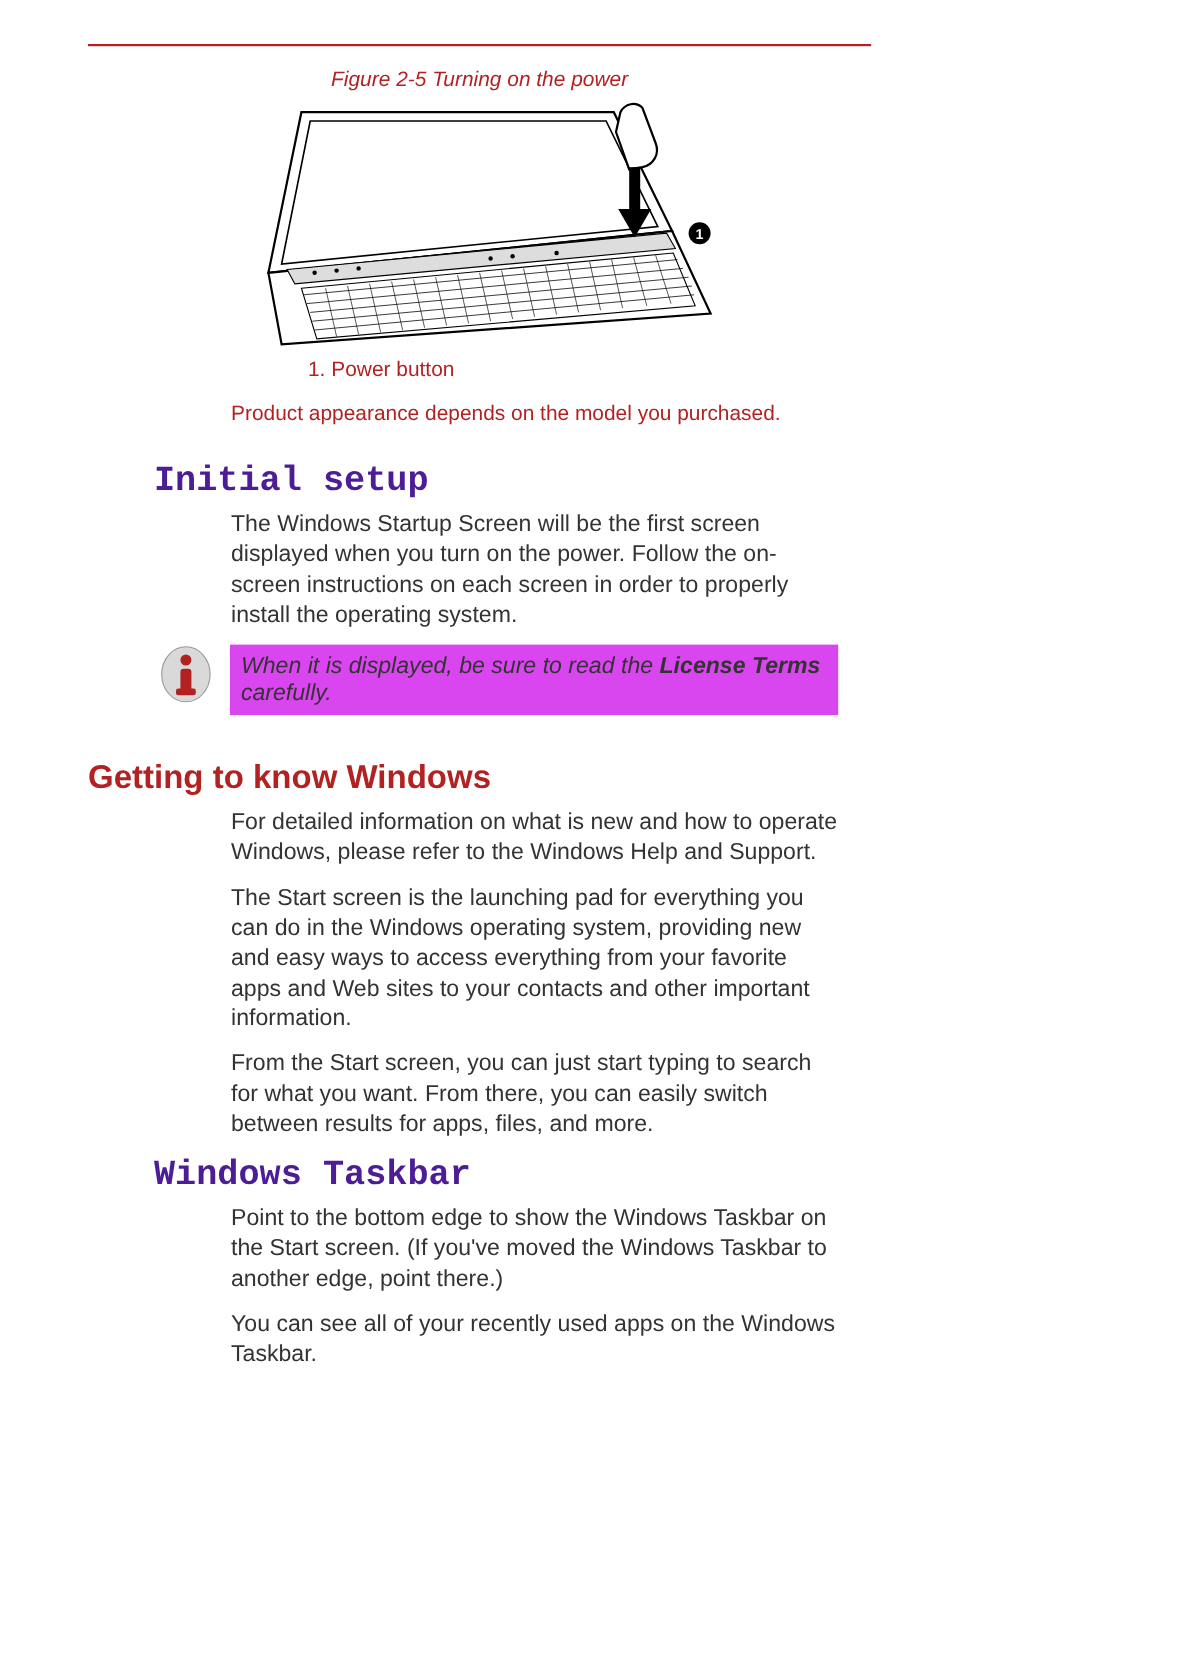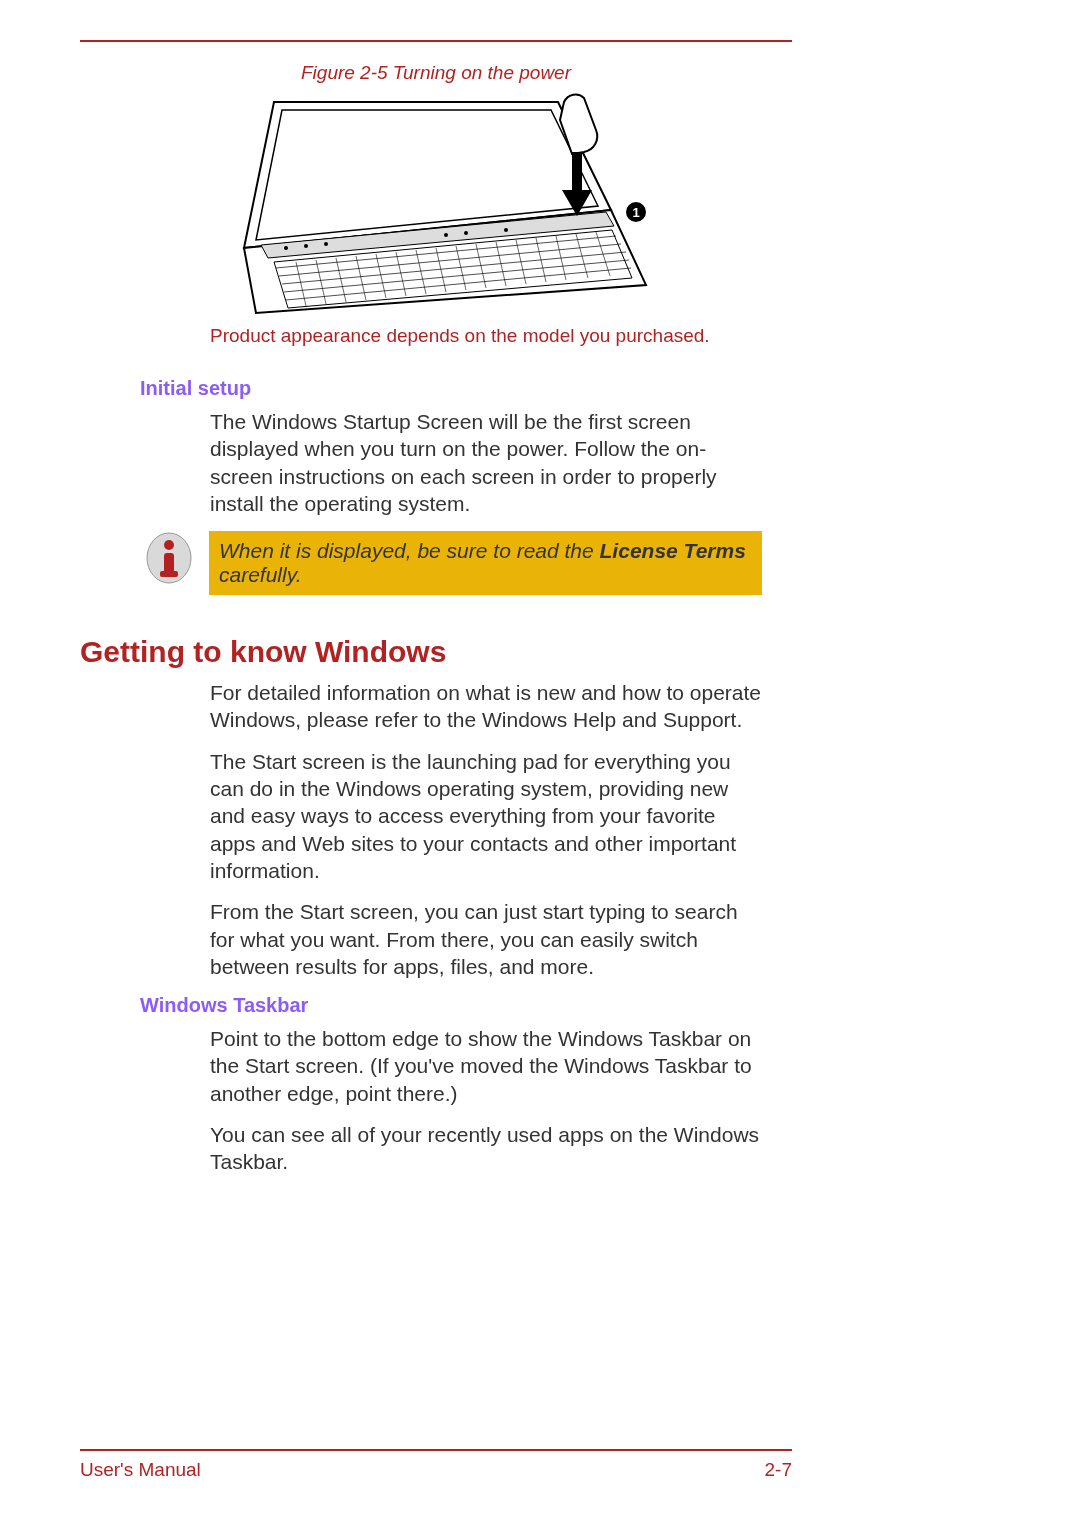--- a/index.html
+++ b/index.html
@@ -181,6 +181,7 @@
     </svg>
   </div>
 
+  <div class="figure-label">1. Power button</div>
   <div class="figure-note">Product appearance depends on the model you purchased.</div>
 
   <div class="h2">Initial setup</div>

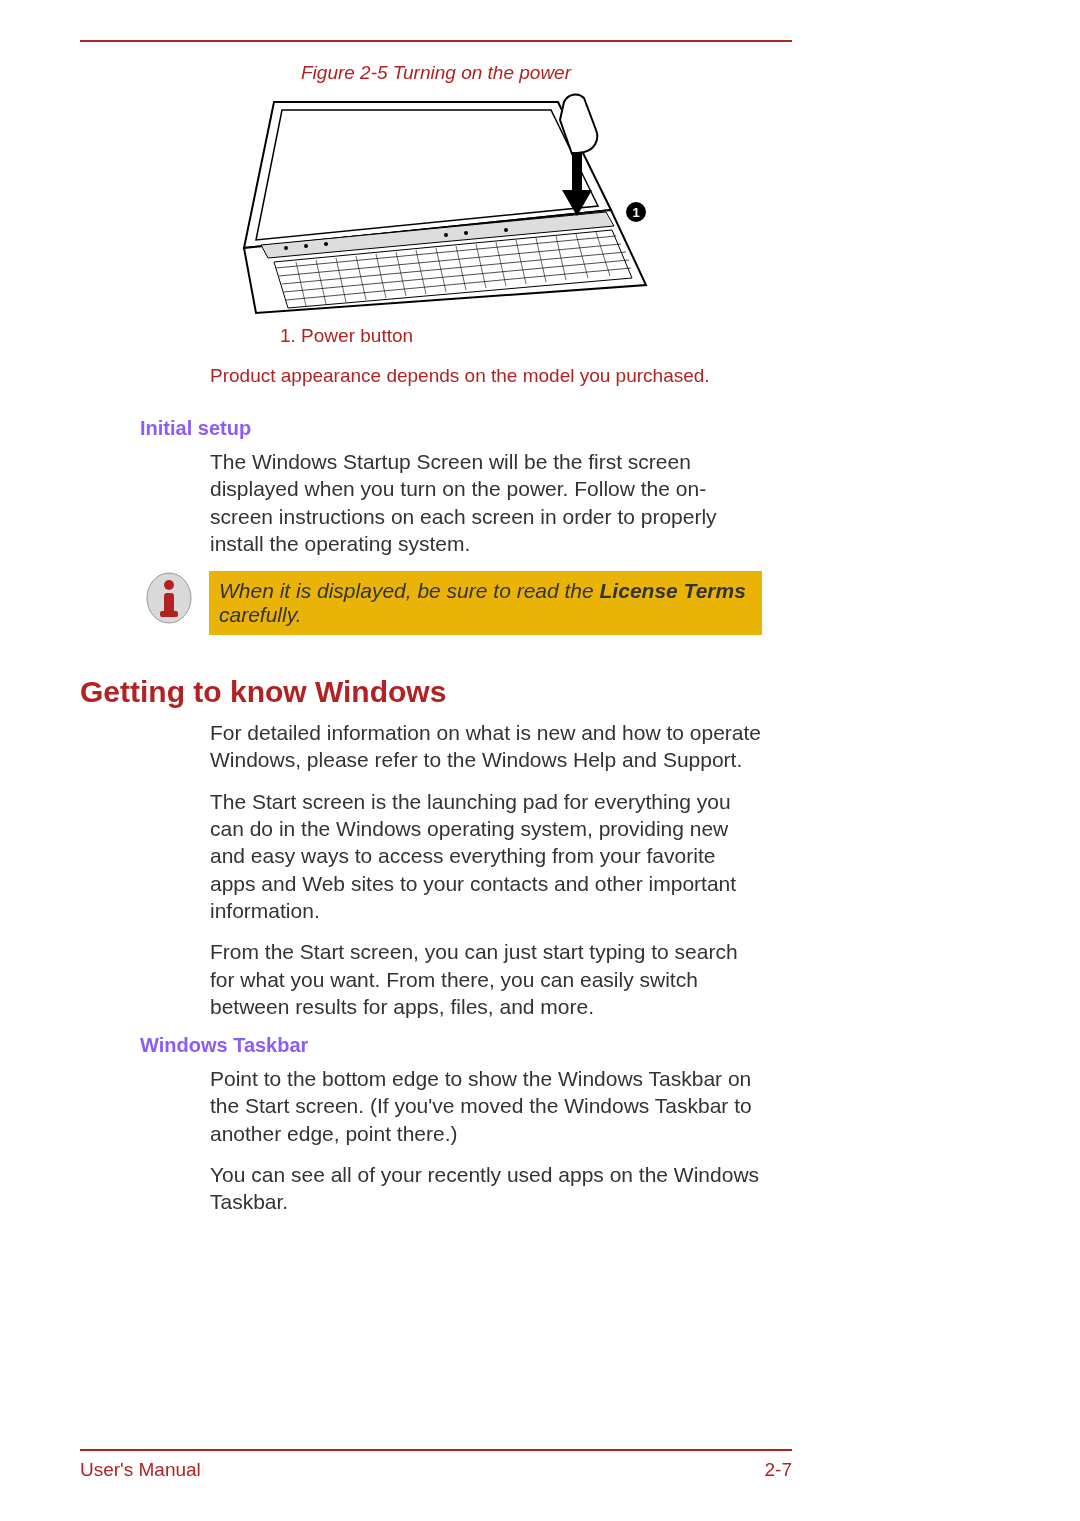--- a/index.html
+++ b/index.html
@@ -48,10 +48,10 @@
     margin-bottom: 30px;
   }
   .h2 {
-    color: #8b5cf6;
-    font-family: Liberation Sans, sans-serif;
+    color: #4c1d95;
+    font-family: Liberation Mono, monospace;
     font-weight: bold;
-    font-size: 20px;
+    font-size: 32px;
     margin-left: 60px;
     margin-bottom: 8px;
   }

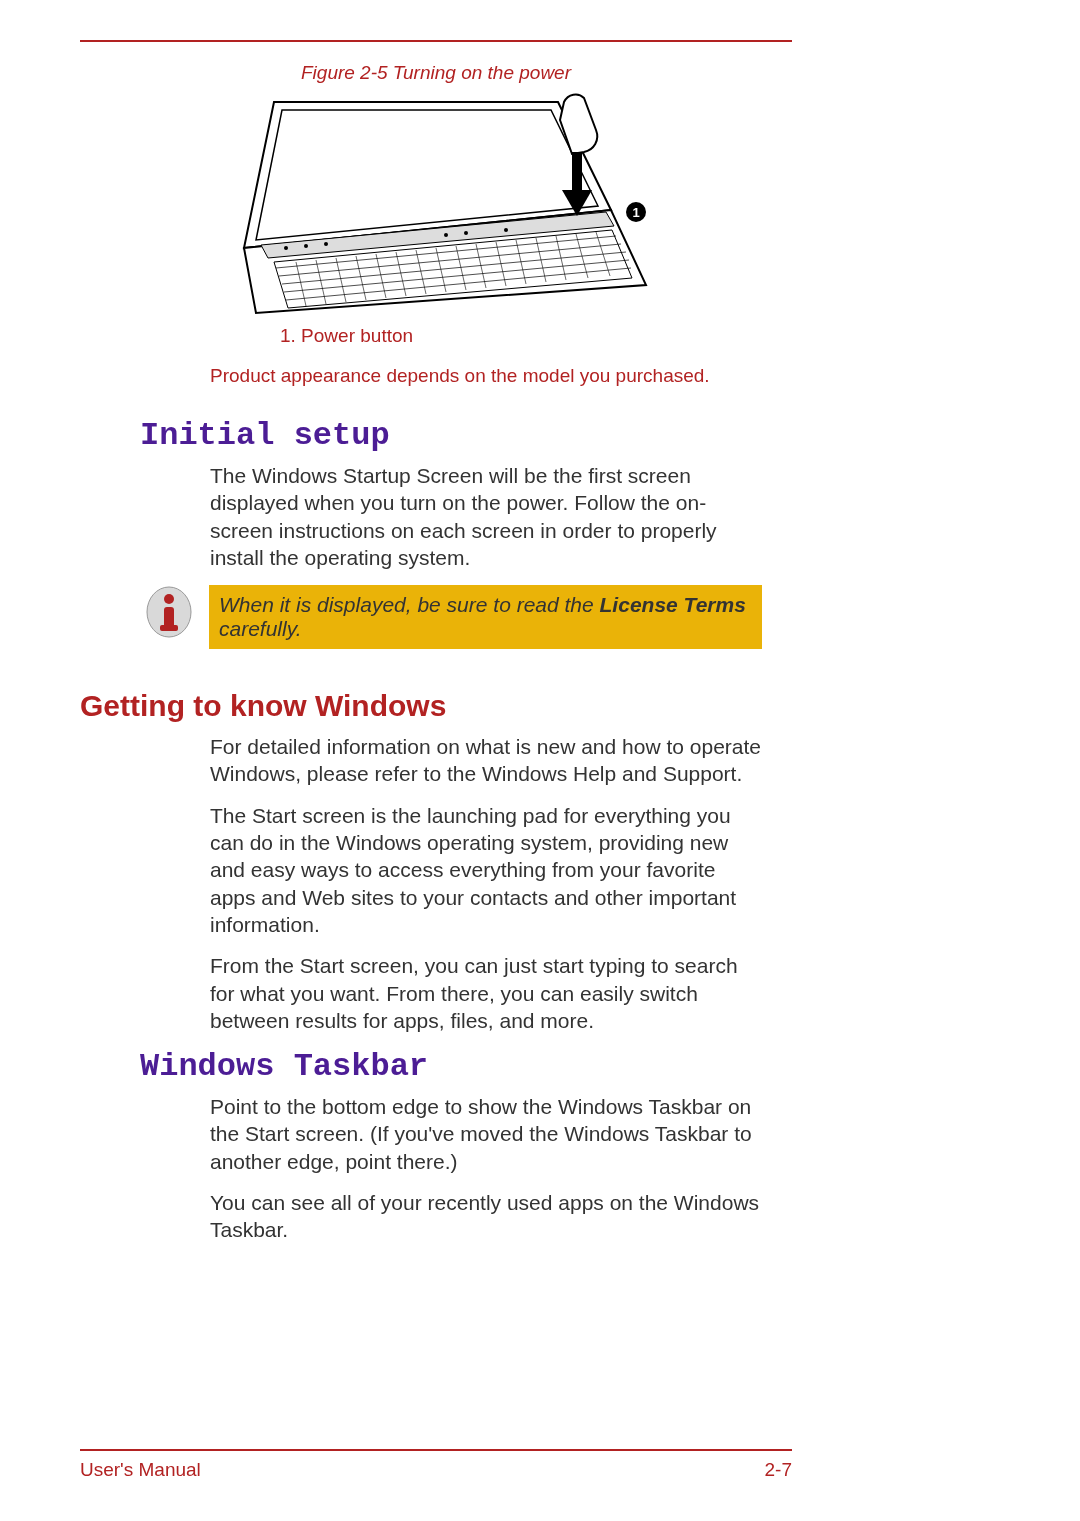--- a/index.html
+++ b/index.html
@@ -77,7 +77,7 @@
   }
   .note-text-wrap {
     flex: 1;
-    background: #eab308;
+    background: #d946ef;
     padding: 8px 10px 8px 10px;
   }
   .note-text {

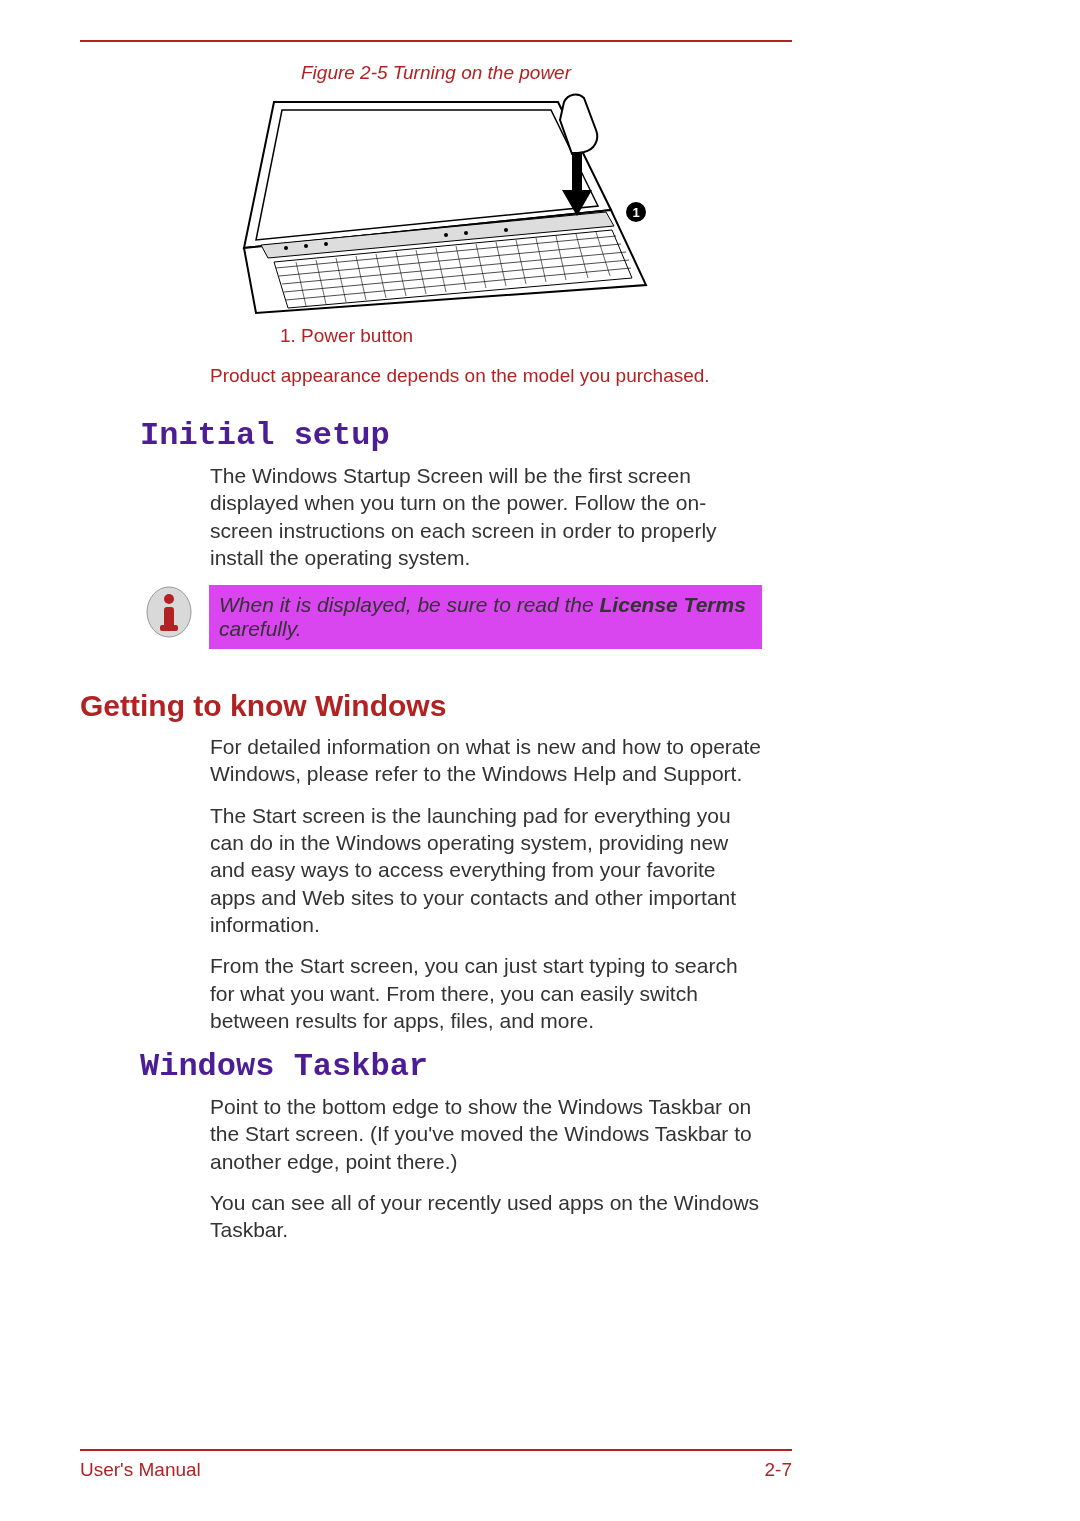--- a/index.html
+++ b/index.html
@@ -213,13 +213,6 @@
   <div class="body-text">Point to the bottom edge to show the Windows Taskbar on the Start screen. (If you've moved the Windows Taskbar to another edge, point there.)</div>
   <div class="body-text">You can see all of your recently used apps on the Windows Taskbar.</div>
 
-  <div class="footer">
-    <div class="footer-rule"></div>
-    <div class="footer-row">
-      <span>User's Manual</span>
-      <span>2-7</span>
-    </div>
-  </div>
 </div>
 
 </body></html>

